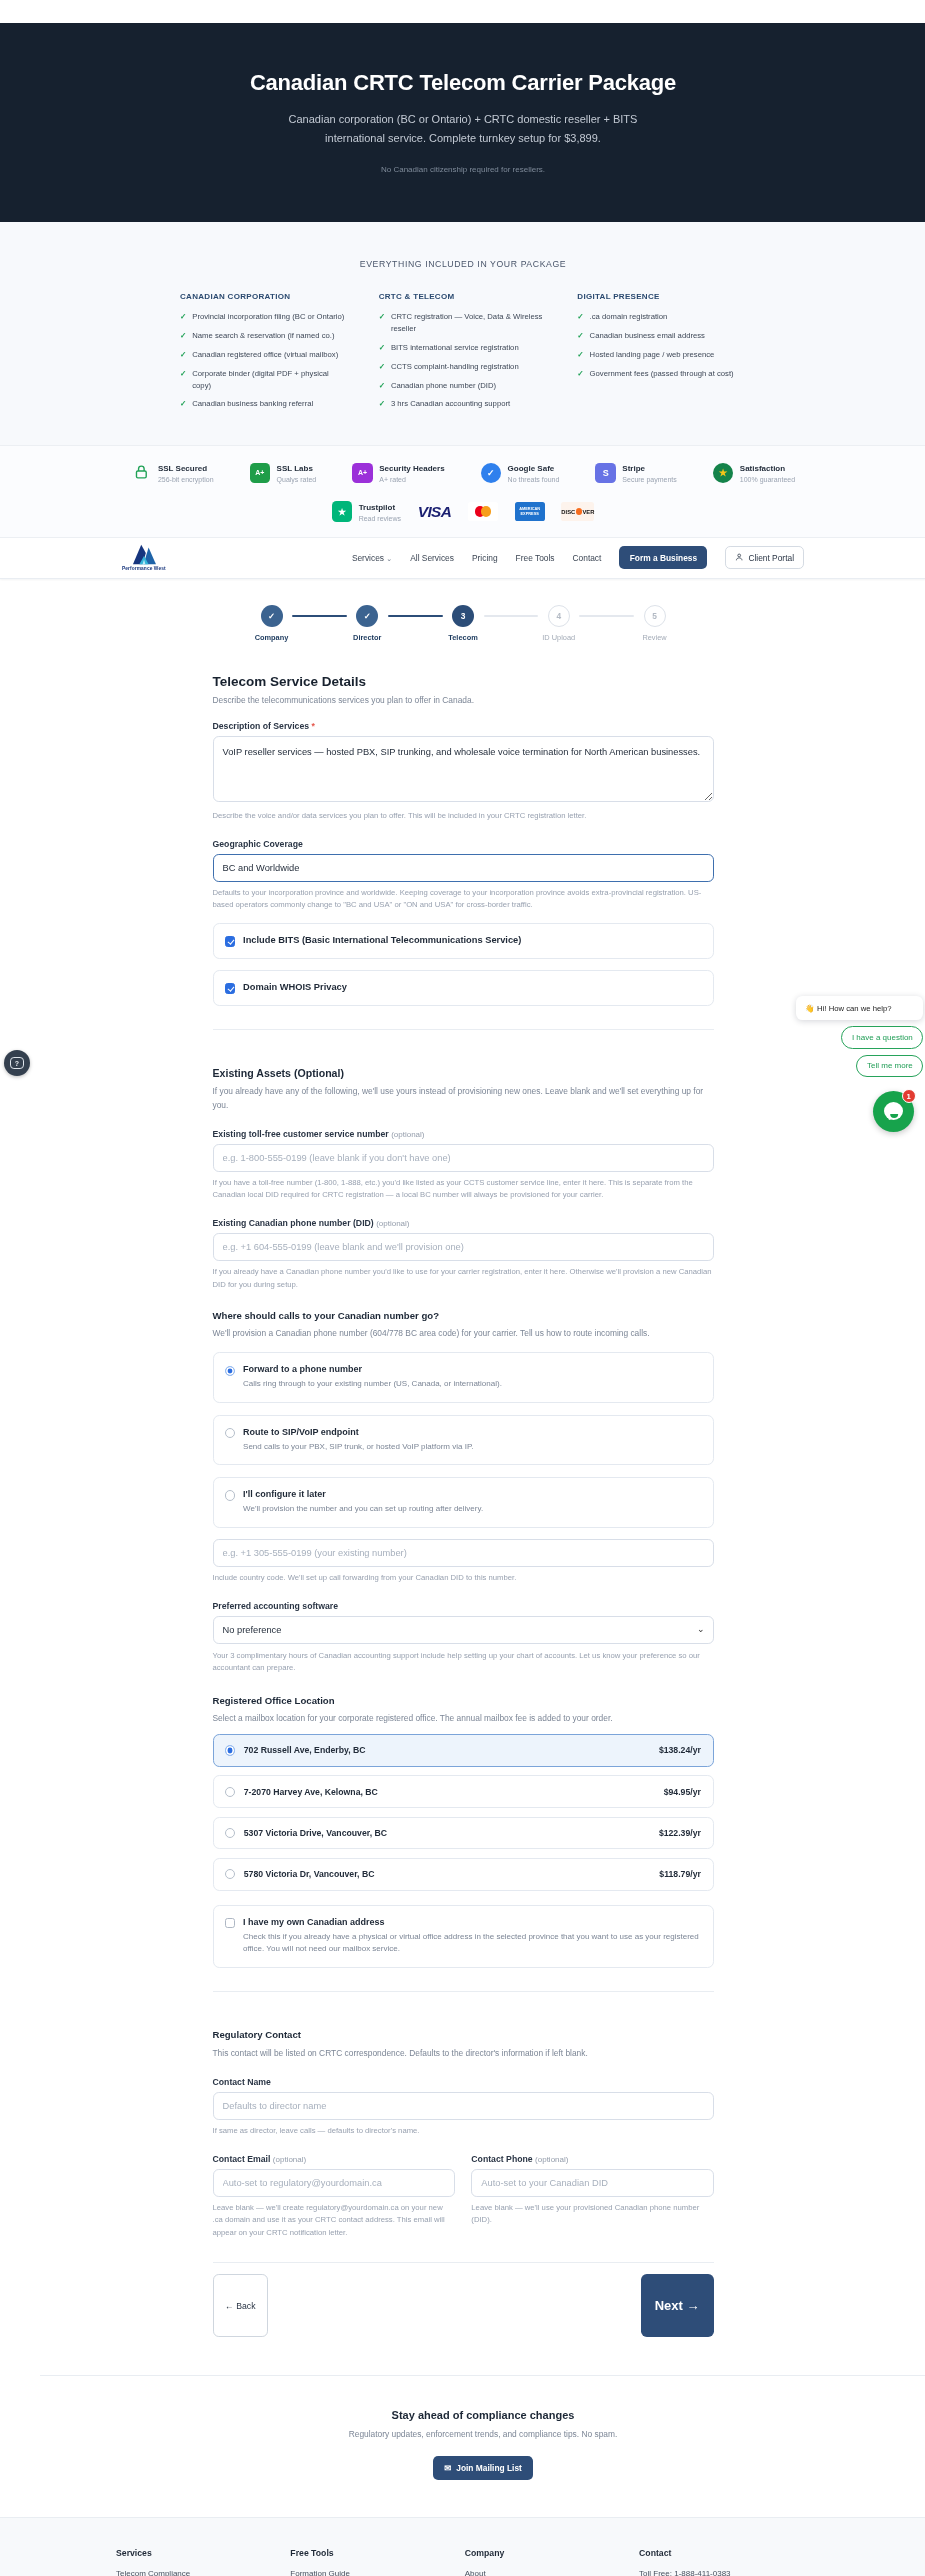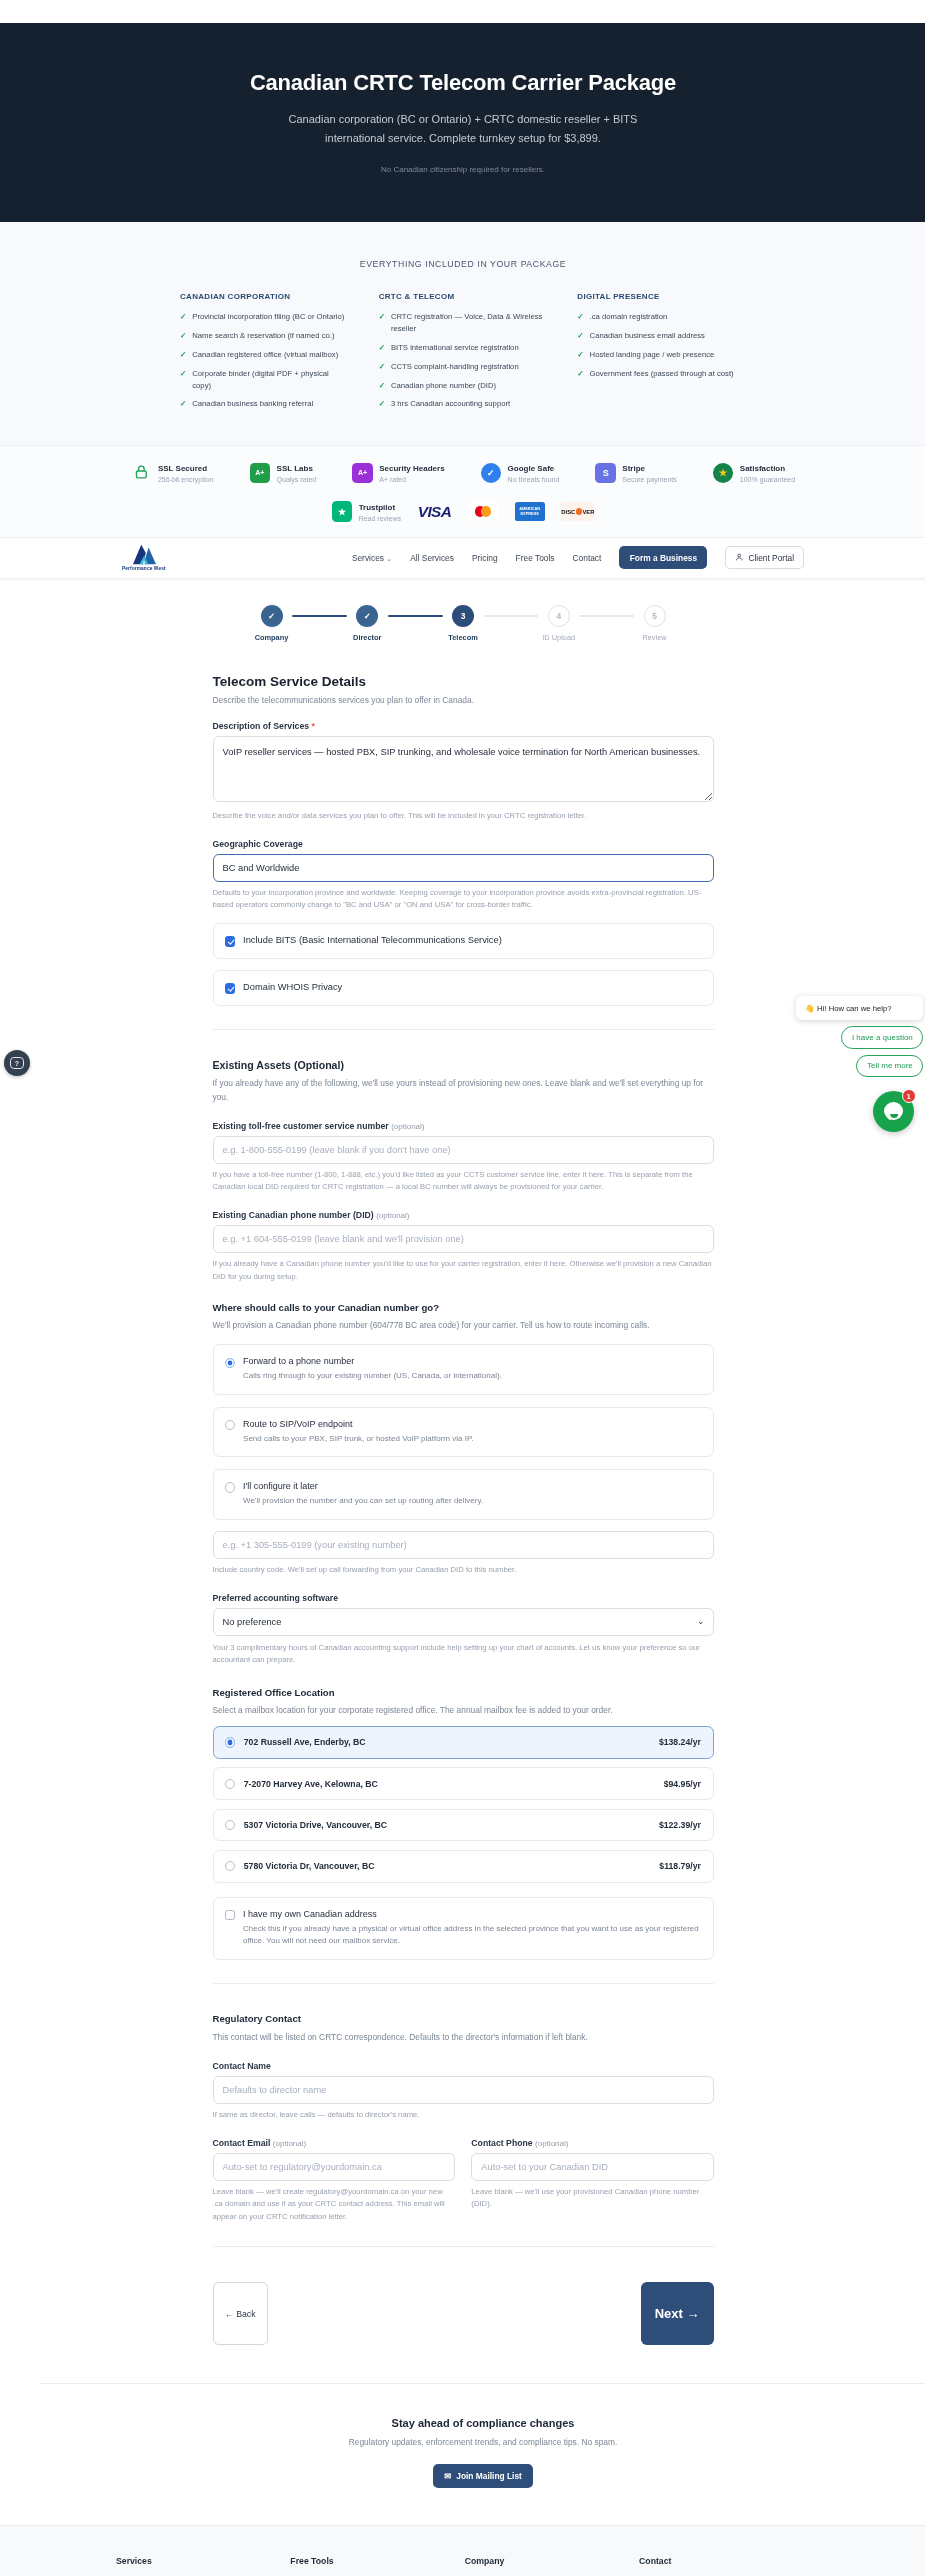--- a/index.html
+++ b/index.html
@@ -80,7 +80,7 @@
   textarea.input { height:66px; padding:7.7px 9px; line-height:1.55; resize:vertical; }
   .helper { font-size:7.7px; color:#98a1b0; line-height:1.6; margin-top:5.1px; }
   .card { border:0.6px solid #e4e9f0; border-radius:6.4px; padding:11px 11.6px; margin-top:11.6px; display:flex; gap:7.7px; background:#fff; }
-  .card .ct { font-size:9.3px; font-weight:400; color:#1f2937; }
+  .card .ct { font-size:9.3px; font-weight:700; color:#1f2937; }
   .card .cd { font-size:8px; color:#7c8696; line-height:1.6; margin-top:3.9px; }
   .checkbox { width:10.3px; height:10.3px; border-radius:2.6px; flex:0 0 auto; margin-top:1.3px; position:relative;
               border:1px solid #aeb7c4; background:#fff; }

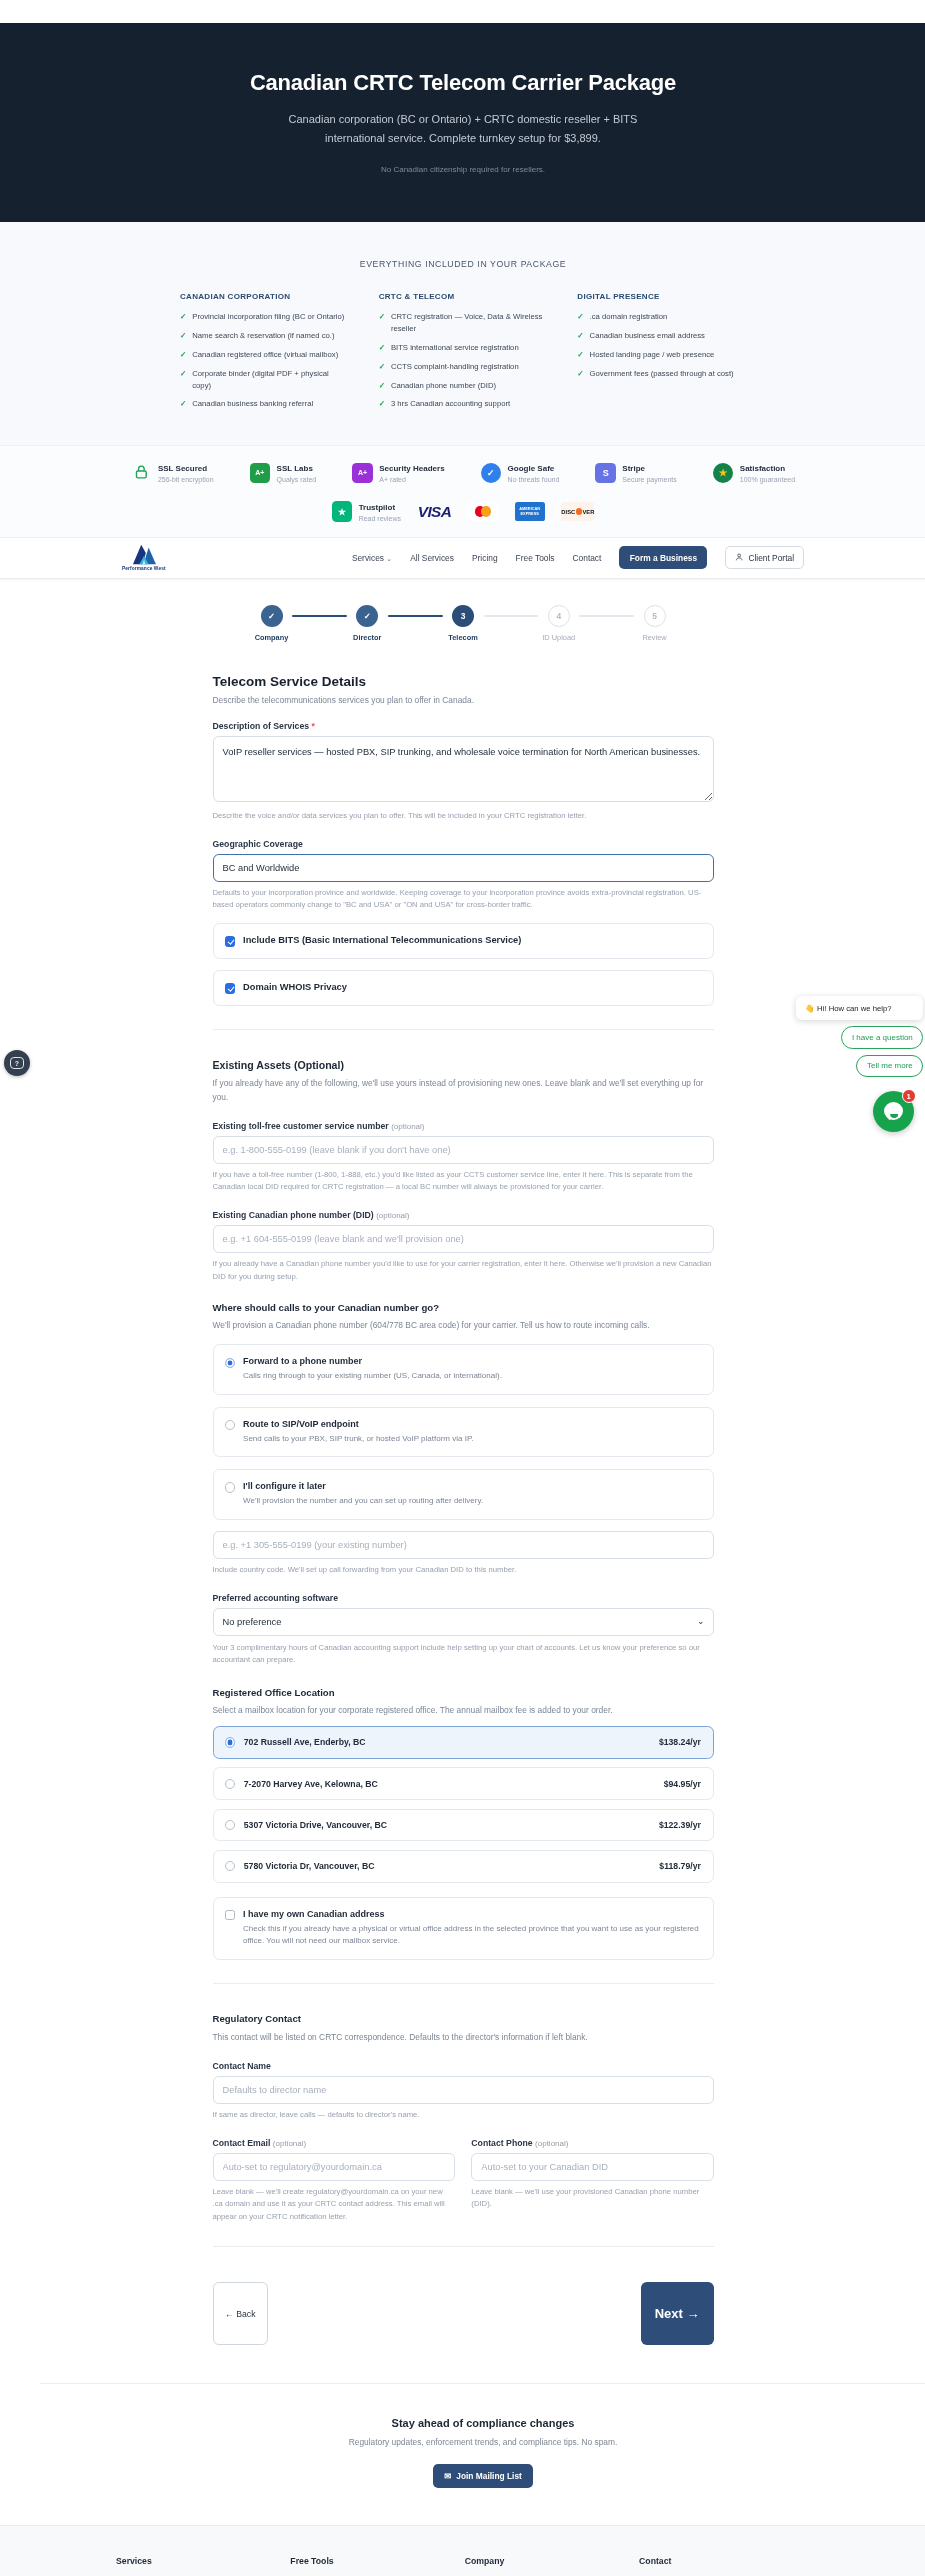--- a/index.html
+++ b/index.html
@@ -90,7 +90,7 @@
   .radio { width:10.3px; height:10.3px; border-radius:50%; border:1px solid #b6bfcb; background:#fff; flex:0 0 auto; margin-top:1.3px; }
   .radio.checked { border:1.3px solid #9cc0f2; background:#2b6de0; box-shadow:inset 0 0 0 1.6px #fff; }
   .divider { border:none; border-top:0.6px solid #e9edf2; margin:23px 0 0; }
-  .form h3 { font-size:10.6px; font-weight:700; color:#1c2736; margin-top:29px; }
+  .form h3 { font-size:10.6px; font-weight:700; color:#1c2736; margin-top:37px; }
   .secsub { font-size:8.4px; color:#7c8696; line-height:1.6; margin-top:6.4px; }
   .select-wrap { position:relative; }
   select.input { appearance:none; -webkit-appearance:none; cursor:pointer; }

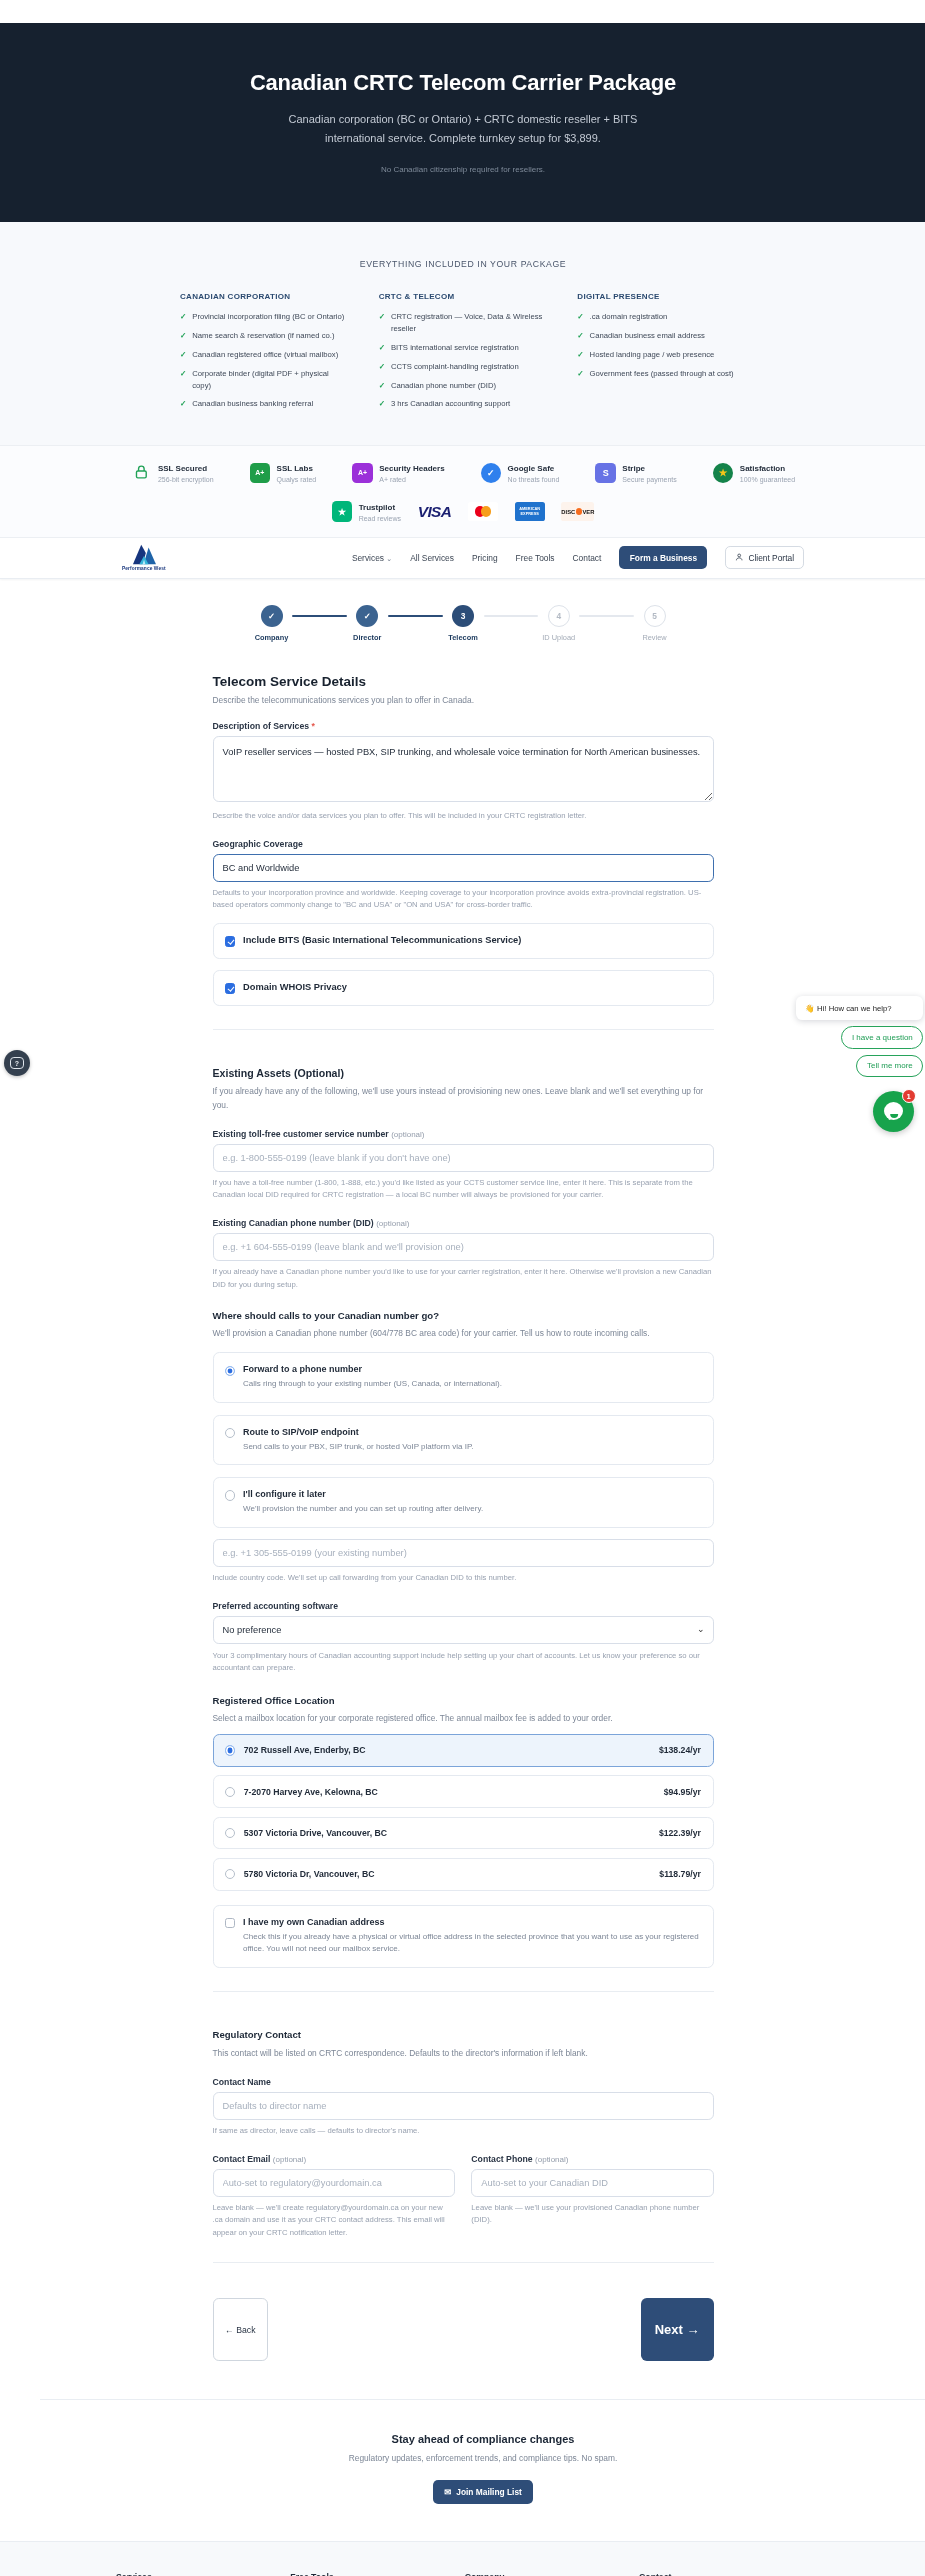--- a/index.html
+++ b/index.html
@@ -102,7 +102,7 @@
   .office.selected { background:#edf4fc; border:1px solid #7ba4d9; }
   .office .radio { margin-top:0; }
   .grid2 { display:grid; grid-template-columns:1fr 1fr; gap:0 16.7px; }
-  .btnrow { display:flex; justify-content:space-between; margin-top:35px; }
+  .btnrow { display:flex; justify-content:space-between; margin-top:11px; }
   .btn-back { background:#fff; border:0.6px solid #cfd6de; border-radius:5.8px; padding:7px 11.6px; font-size:8.7px;
               color:#2a3545; font-family:inherit; cursor:pointer; }
   .btn-next { background:#2e4d78; color:#fff; border:none; border-radius:5.8px; padding:24px 14px; font-size:13px;

